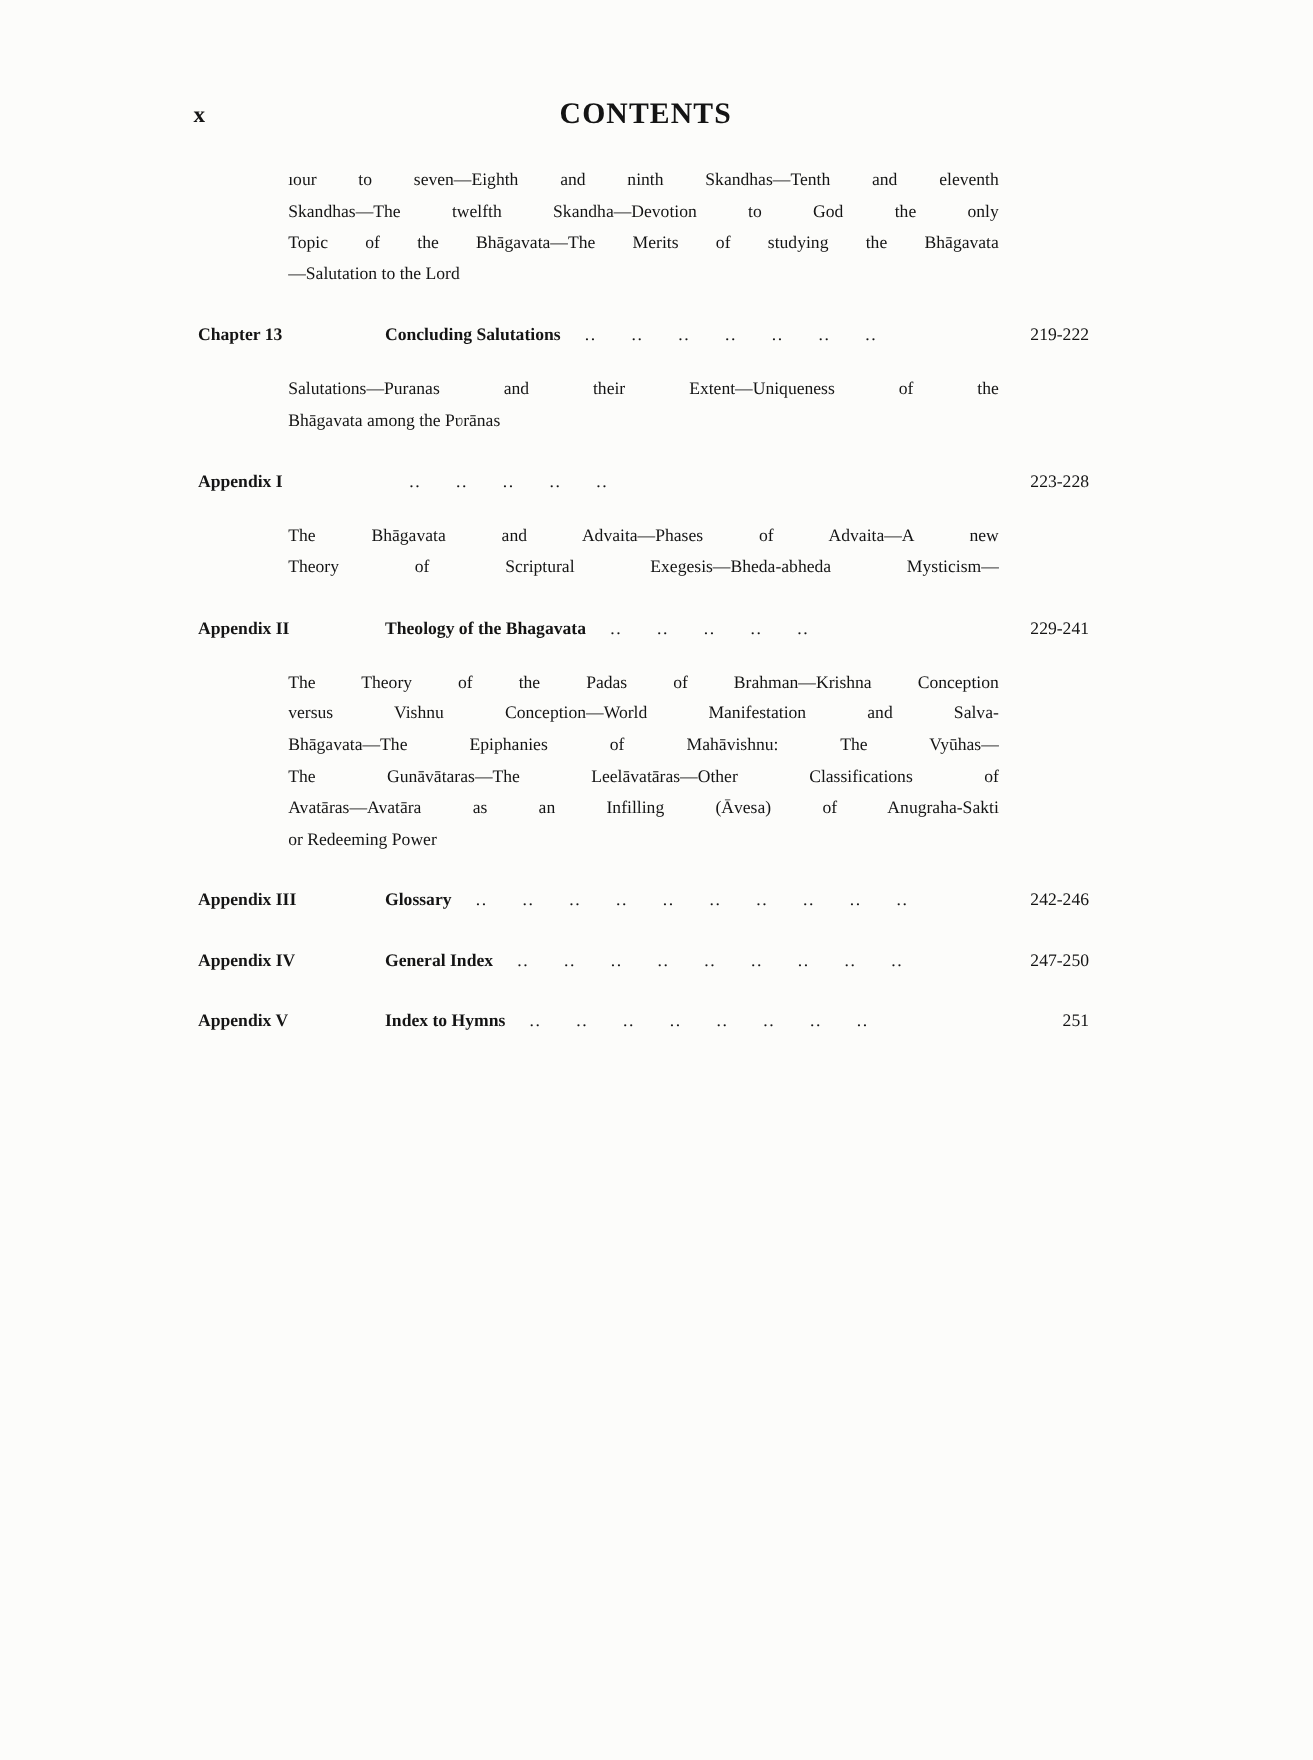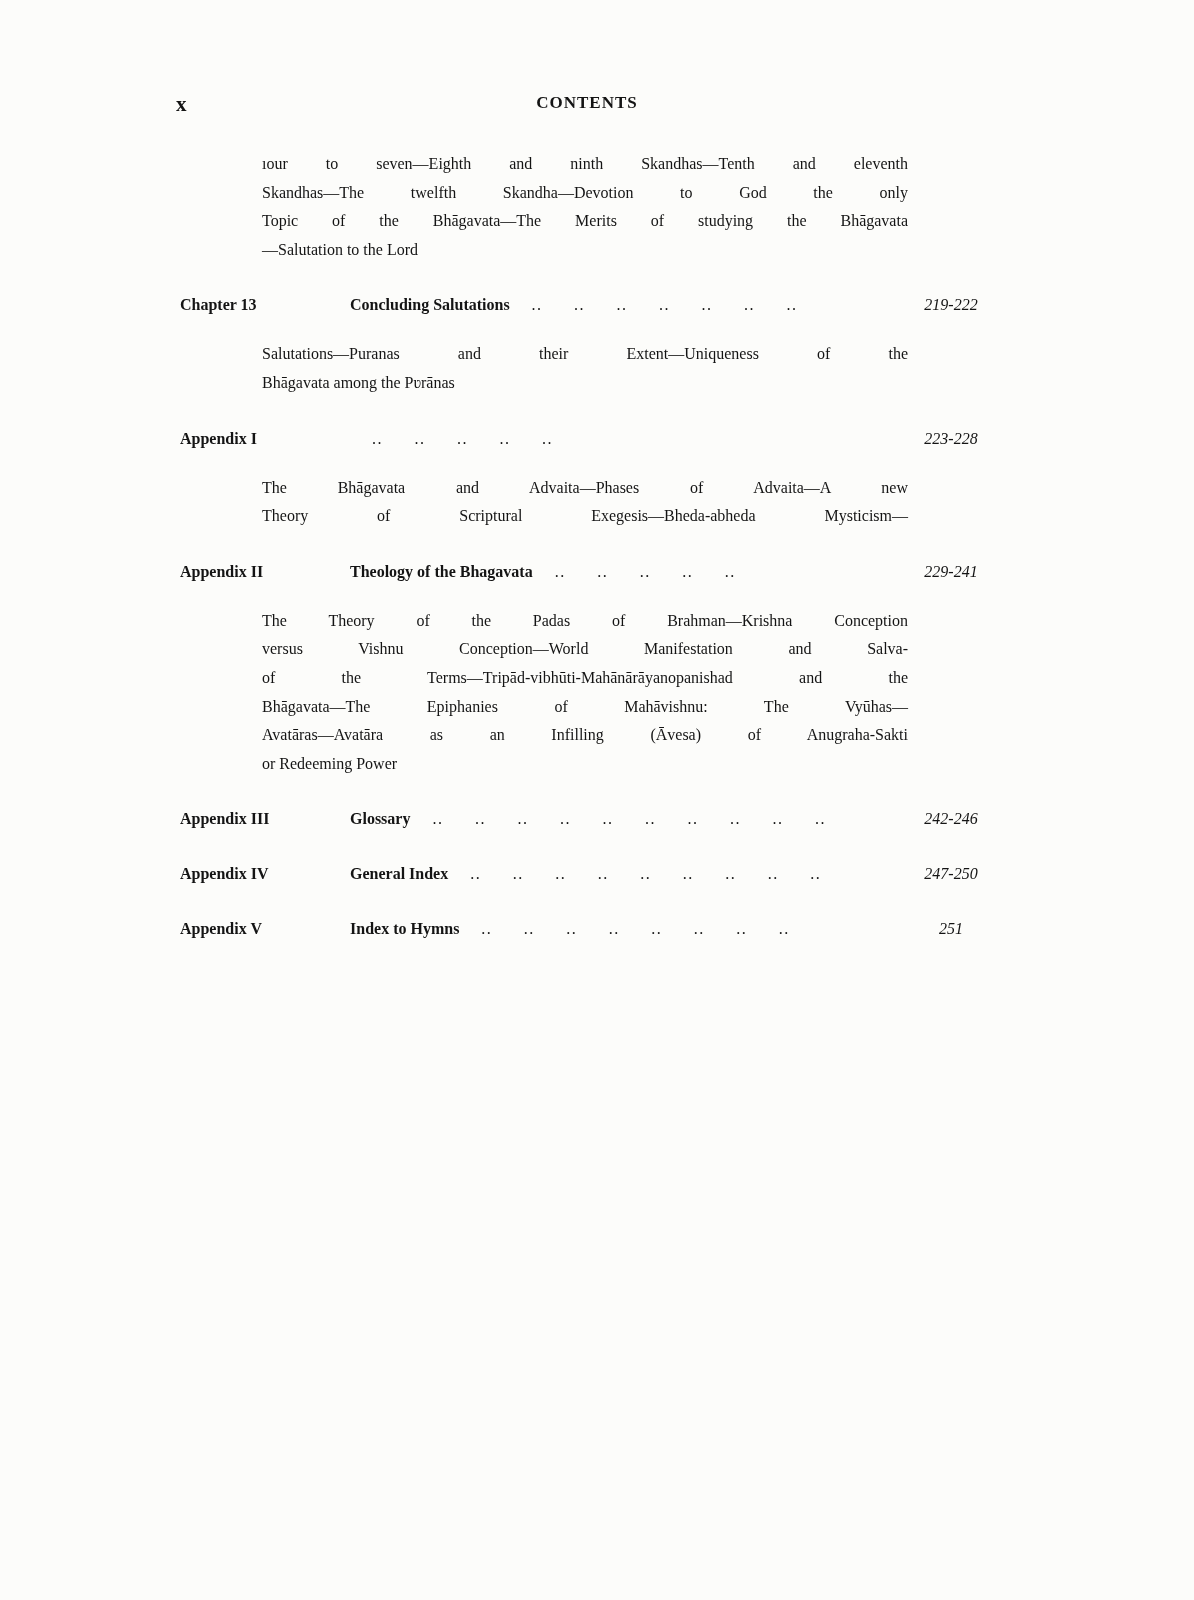--- a/index.html
+++ b/index.html
@@ -30,7 +30,7 @@
     top: 91px;
     width: 1174px;
     text-align: center;
-    font-size: 17px;
+    font-size: 27px;
     font-weight: bold;
     letter-spacing: 1px;
     line-height: 24px;

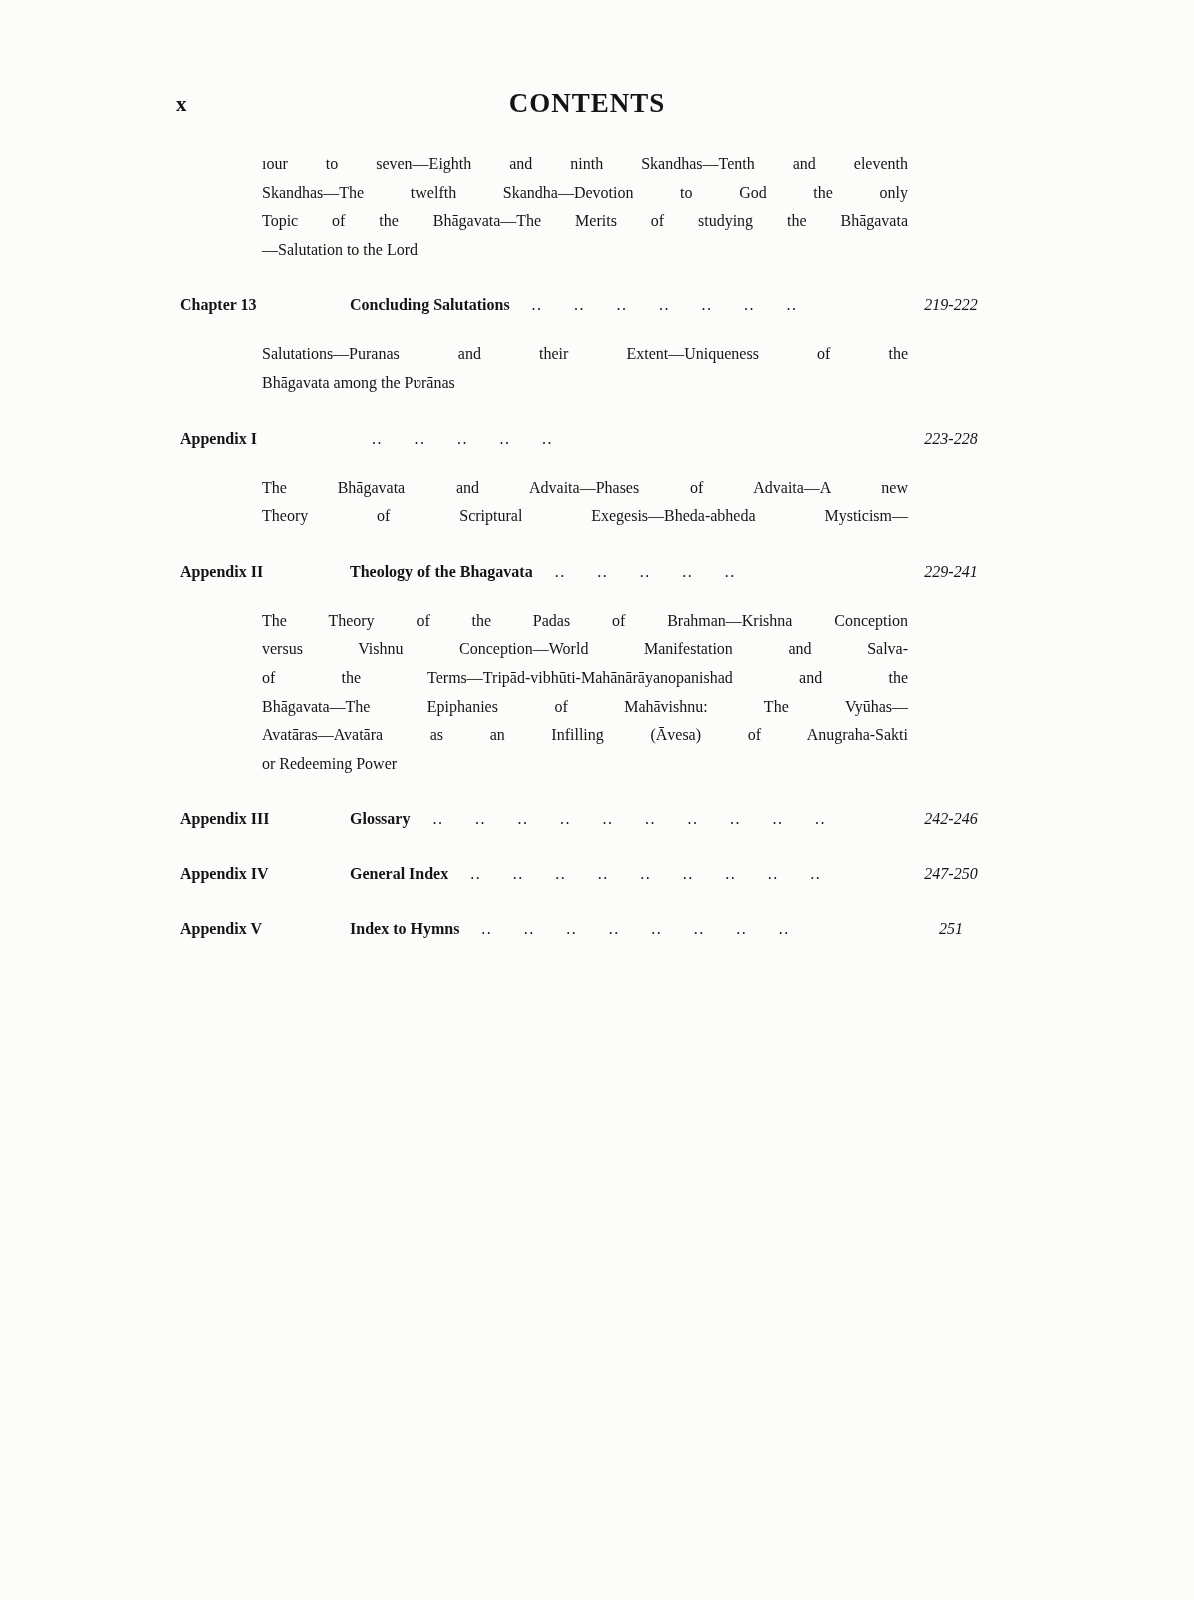--- a/index.html
+++ b/index.html
@@ -86,9 +86,8 @@
   .entry-pages {
     flex: none;
     min-width: 78px;
-    text-align: center;
+    text-align: right;
     white-space: nowrap;
-    font-style: italic;
   }
   .entry-desc {
     margin-top: 21px;

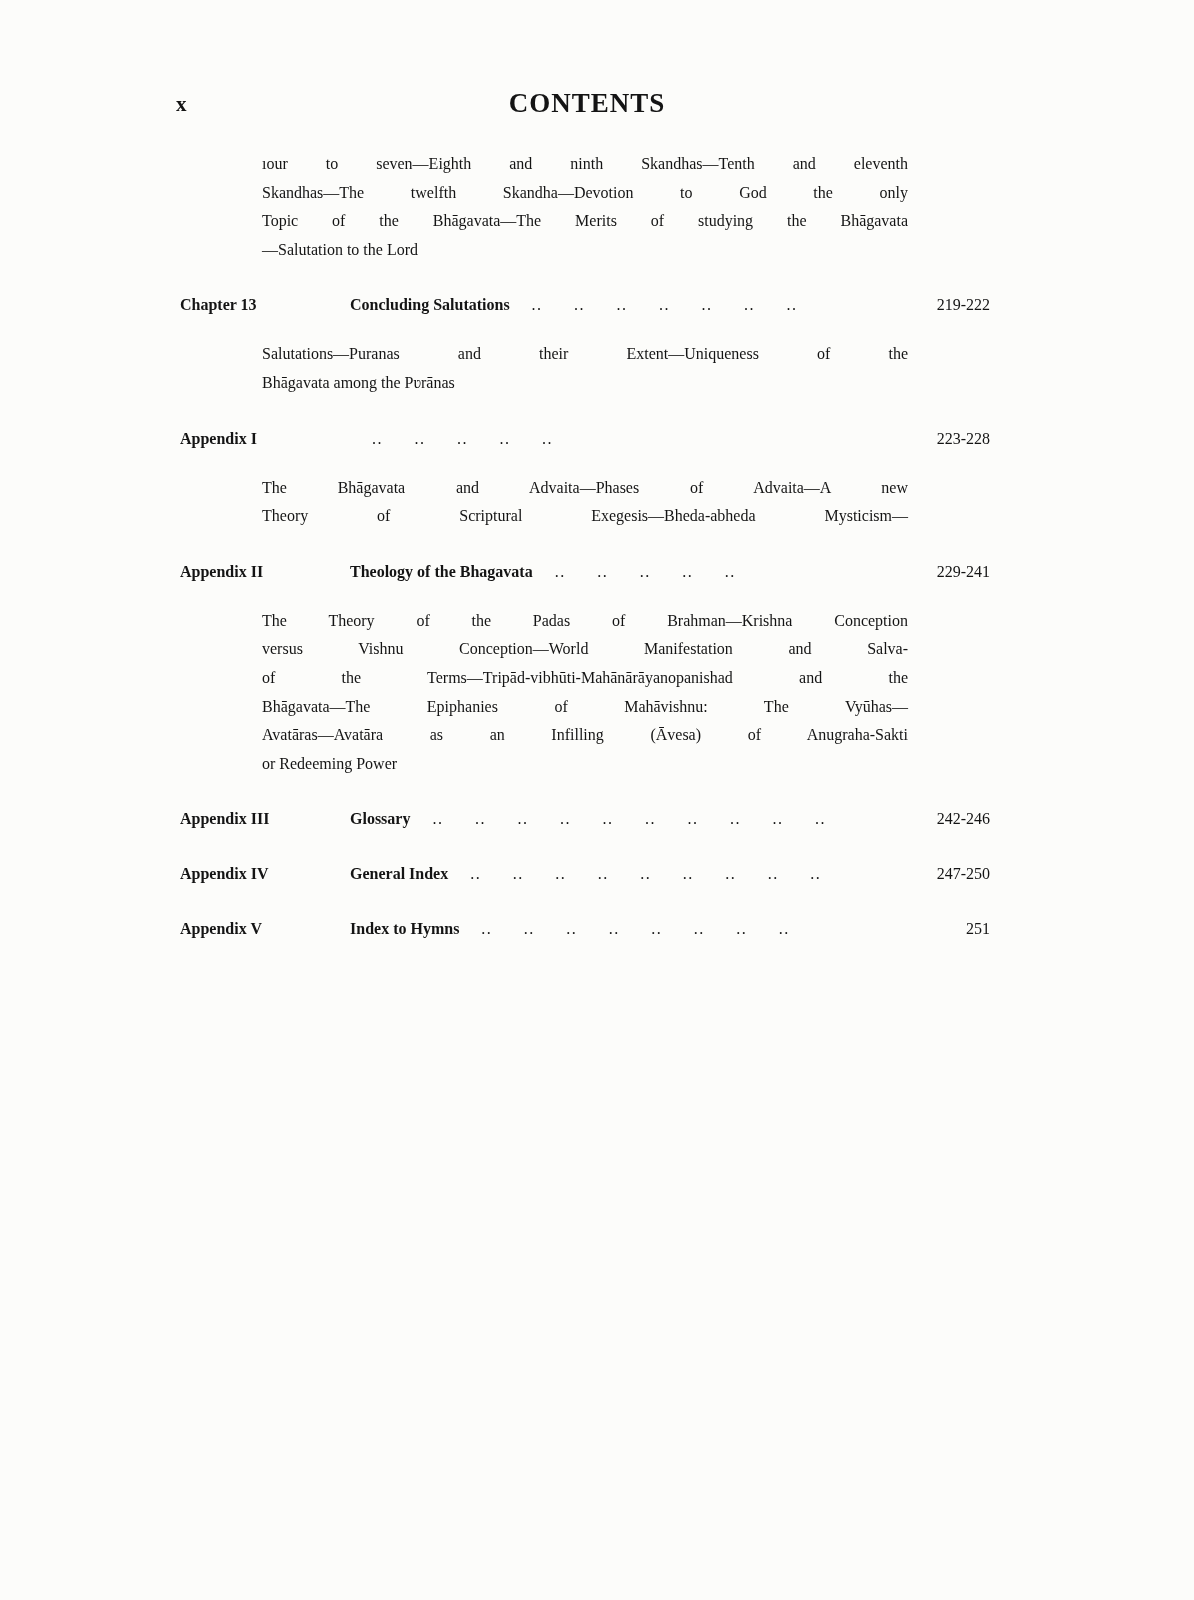--- a/index.html
+++ b/index.html
@@ -143,7 +143,6 @@
     <div class="entry-desc body-block">
             <div class="line">The Theory of the Padas of Brahman—Krishna Conception</div>
             <div class="line">versus Vishnu Conception—World Manifestation and Salva-</div>
-            <div class="line">of the Terms—Tripād-vibhūti-Mahānārāyanopanishad and the</div>
             <div class="line">Bhāgavata—The Epiphanies of Mahāvishnu: The Vyūhas—</div>
             <div class="line">Avatāras—Avatāra as an Infilling (Āvesa) of Anugraha-Sakti</div>
             <div class="line last">or Redeeming Power</div>

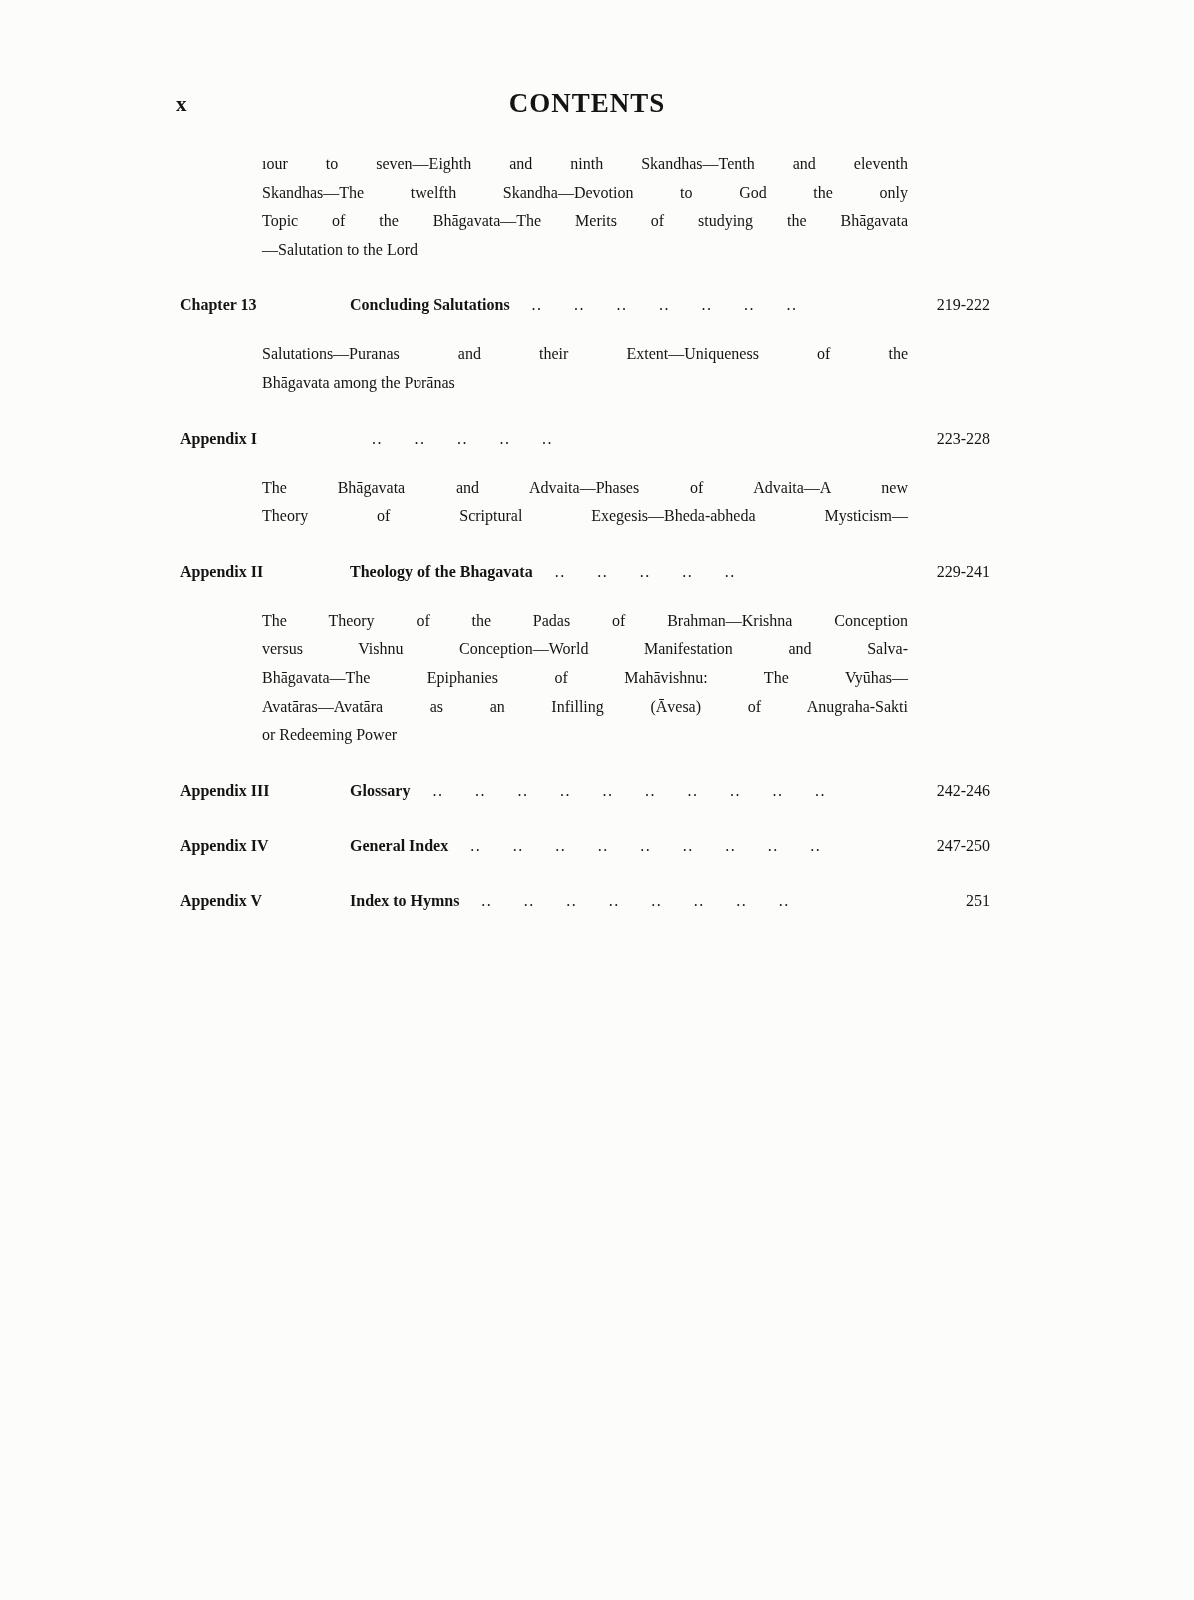--- a/index.html
+++ b/index.html
@@ -144,6 +144,7 @@
             <div class="line">The Theory of the Padas of Brahman—Krishna Conception</div>
             <div class="line">versus Vishnu Conception—World Manifestation and Salva-</div>
             <div class="line">Bhāgavata—The Epiphanies of Mahāvishnu: The Vyūhas—</div>
+            <div class="line">The Gunāvātaras—The Leelāvatāras—Other Classifications of</div>
             <div class="line">Avatāras—Avatāra as an Infilling (Āvesa) of Anugraha-Sakti</div>
             <div class="line last">or Redeeming Power</div>
           </div>

